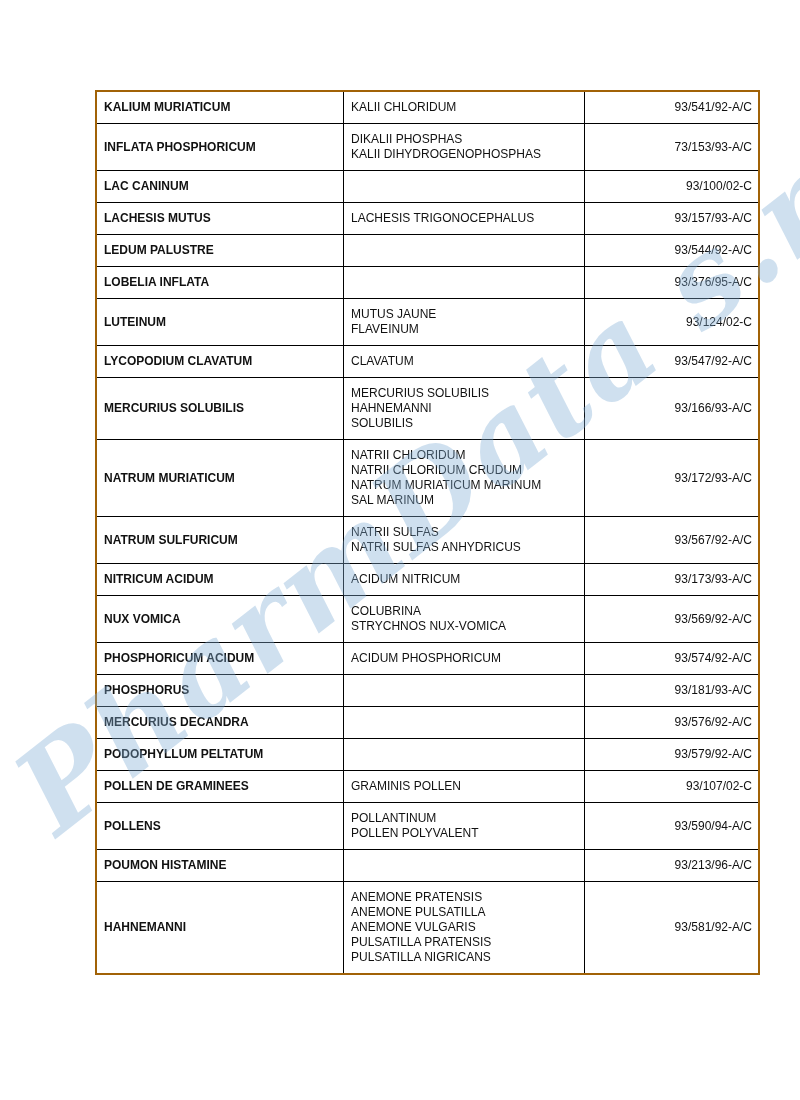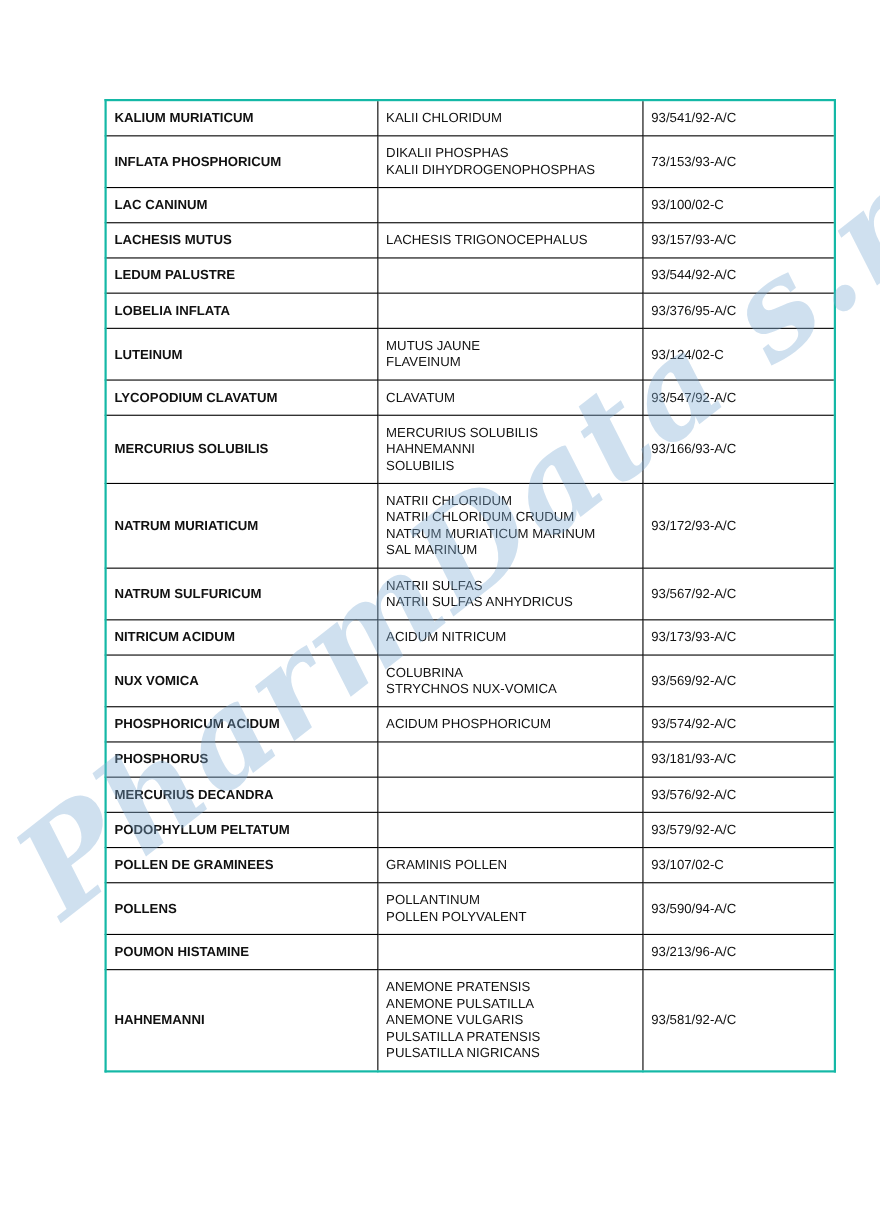--- a/index.html
+++ b/index.html
@@ -44,7 +44,7 @@
     border-collapse: collapse;
     table-layout: fixed;
     width: 620px;
-    border: 2px solid #14b8a6;
+    border: 2px solid #a16207;
     background: transparent;
   }
   table.remedies td {

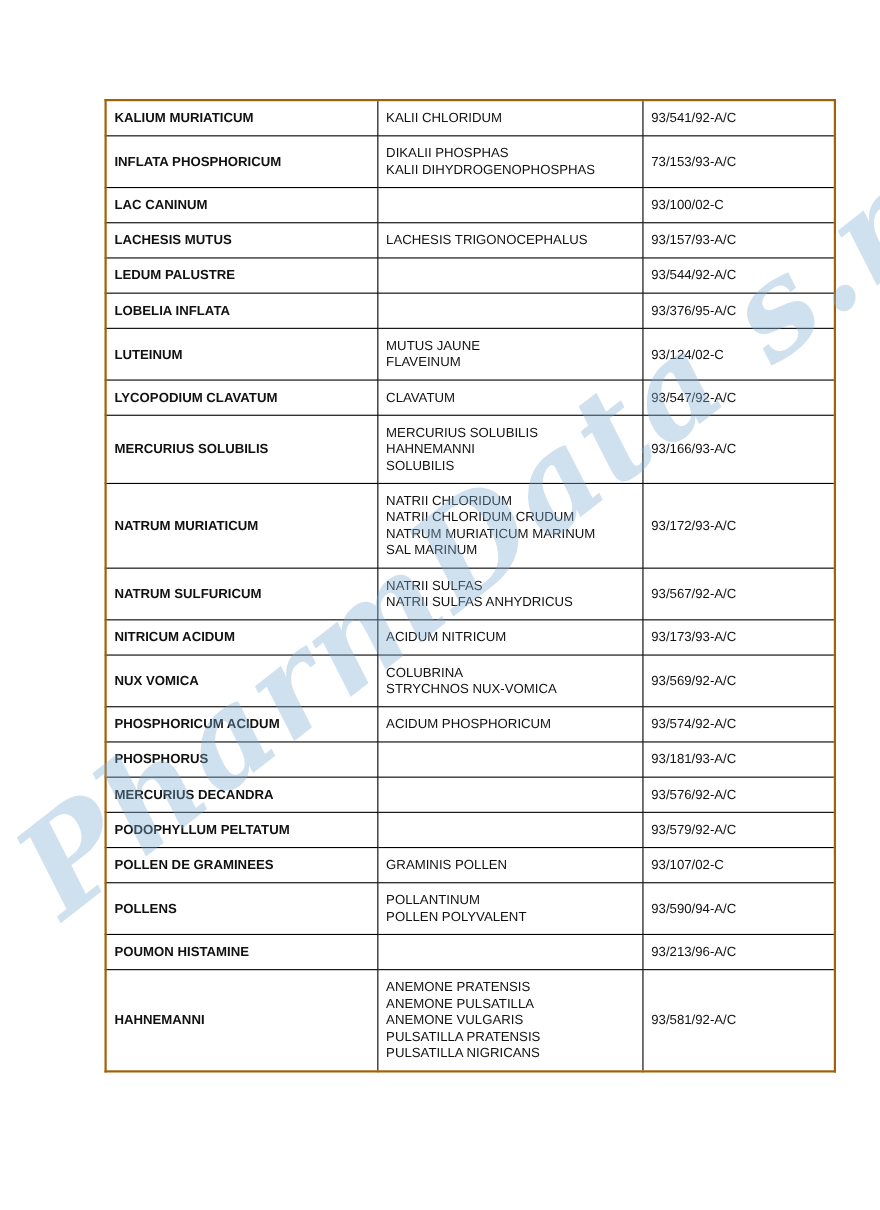--- a/index.html
+++ b/index.html
@@ -65,6 +65,7 @@
   }
   td.reg-cell {
     width: 160px;
+    text-align: right;
   }
 </style>
 </head>

